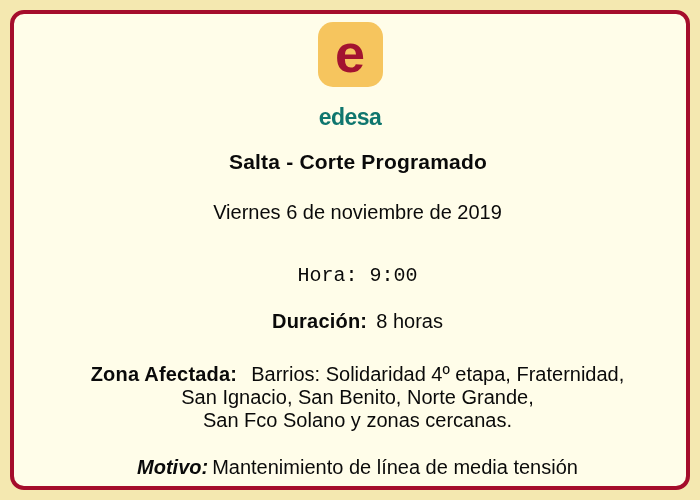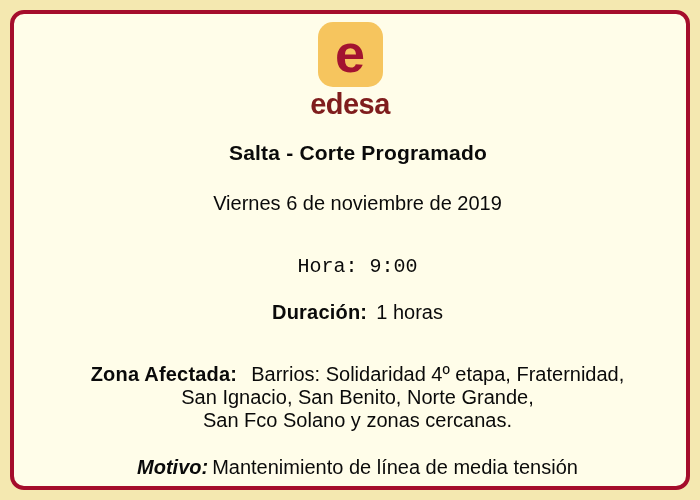--- a/index.html
+++ b/index.html
@@ -38,9 +38,9 @@
     top: -2px;
   }
   .wordmark {
-    margin-top: 2px;
-    color: #7f1d1d;
-    font-size: 29px;
+    margin-top: 18px;
+    color: #0f766e;
+    font-size: 23px;
     font-weight: bold;
     letter-spacing: -0.5px;
     line-height: 1.1;

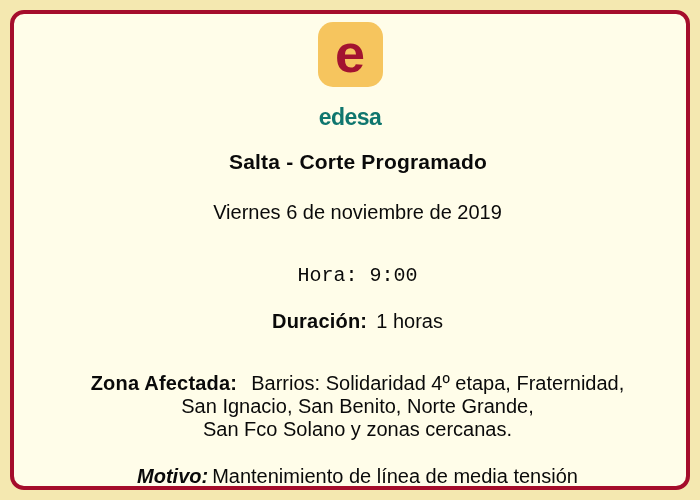--- a/index.html
+++ b/index.html
@@ -81,7 +81,7 @@
   <p class="line time">Hora: 9:00</p>
 
   <p class="line duration">
-    <strong>Duración:</strong><span>1 horas</span>
+    <strong>Duración:</strong><span>8 horas</span>
   </p>
 
   <p class="line zone">

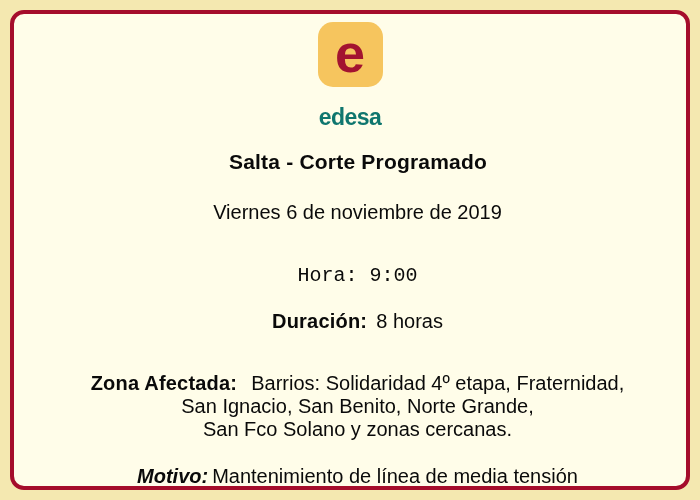--- a/index.html
+++ b/index.html
@@ -58,7 +58,7 @@
   .time     { margin-top: 40px; font-family: Liberation Mono, monospace; }
   .duration { margin-top: 23px; }
   .duration strong { margin-right: 9px; letter-spacing: 0.2px; }
-  .zone     { margin-top: 39px; }
+  .zone     { margin-top: 30px; }
   .zone strong { margin-right: 14px; letter-spacing: 0.2px; }
   .reason   { margin-top: 24px; }
   .reason strong { margin-right: 4px; font-style: italic; }

